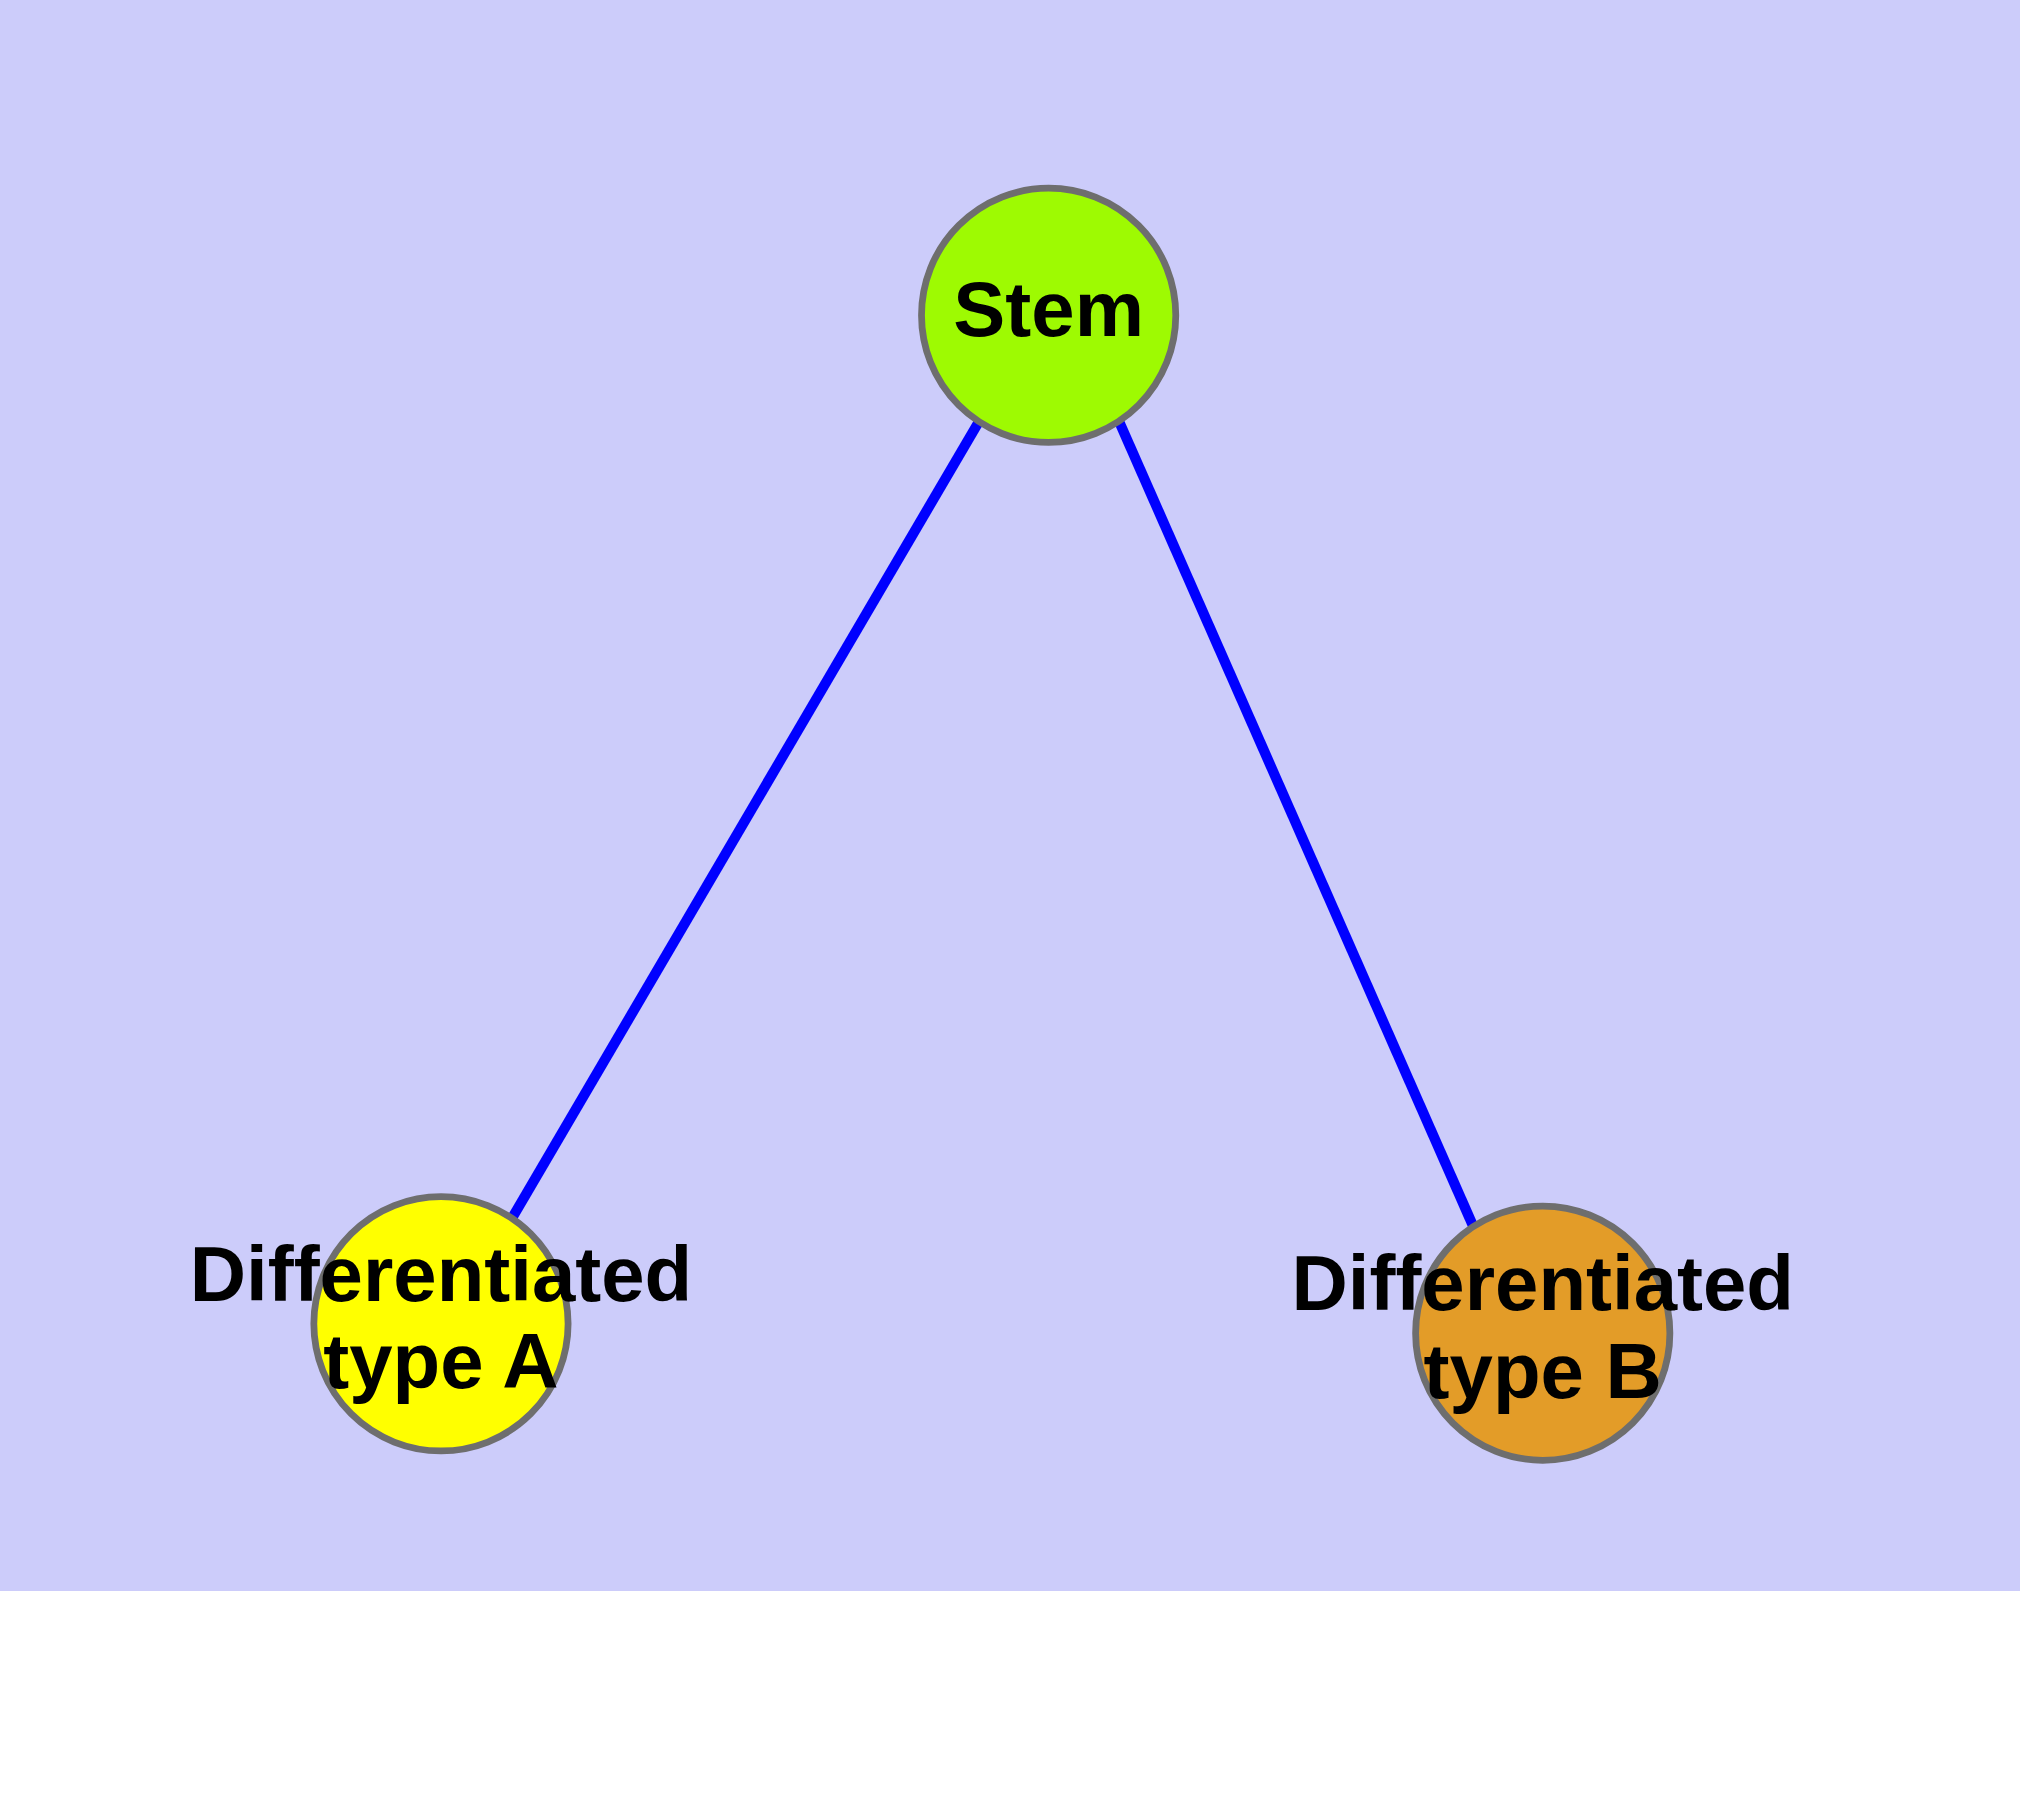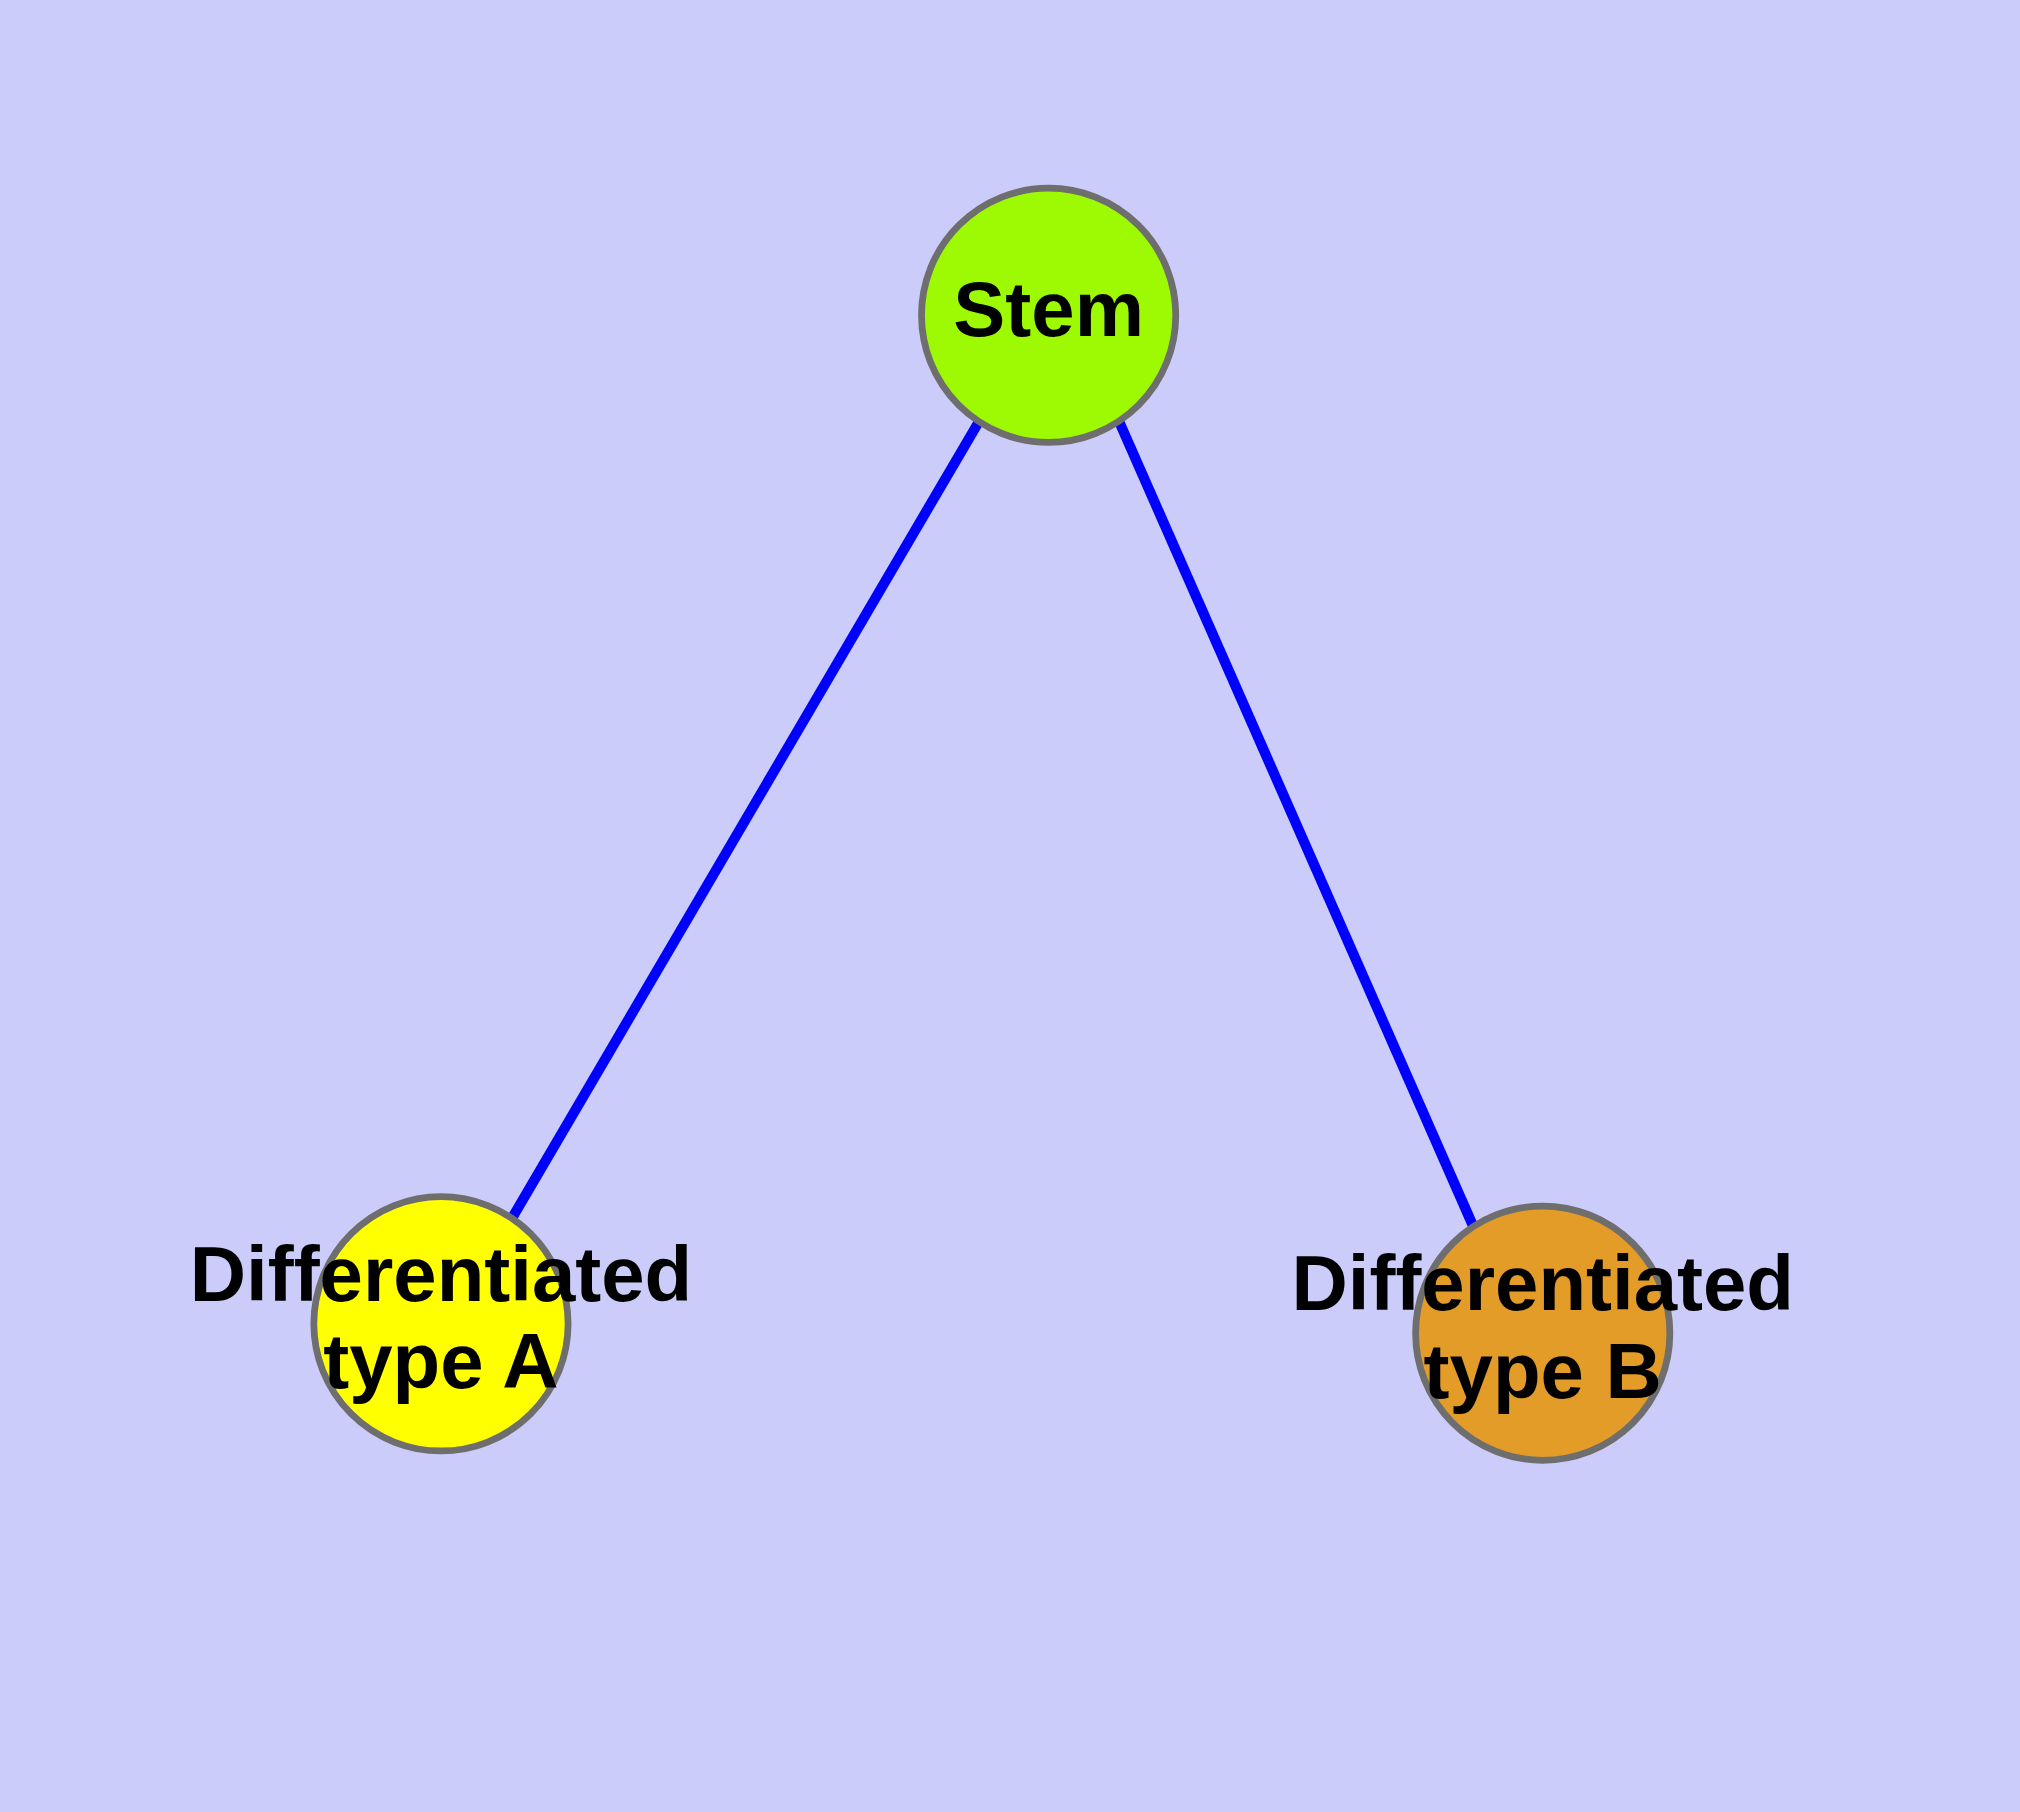--- a/index.html
+++ b/index.html
@@ -41,7 +41,7 @@
 </head>
 <body>
 
-<div id="canvas-root" style="width: 2021px; height: 1812px;">
+<div id="canvas-root" style="width: 2021px; height: 1591px;">
 
   <div id="graph-background" style="background: rgb(204, 204, 250);"></div>
 

